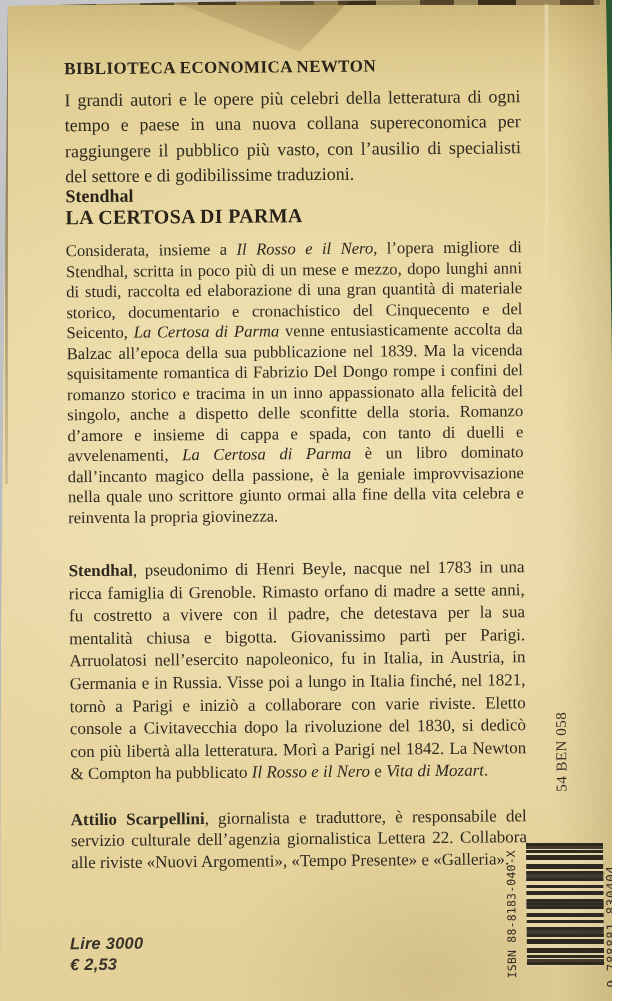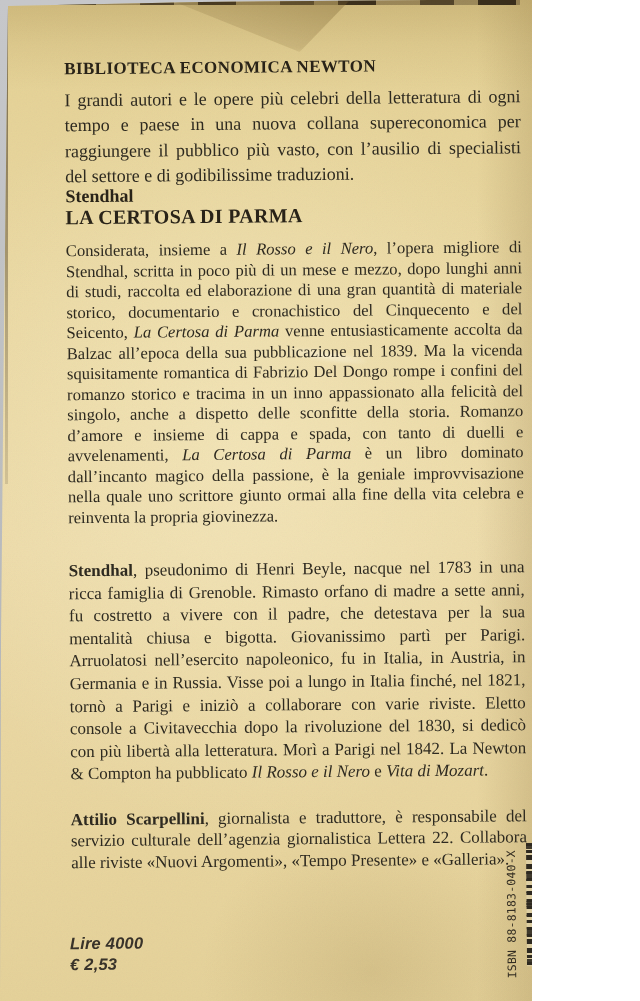--- a/index.html
+++ b/index.html
@@ -5,7 +5,7 @@
   html,body{margin:0;padding:0;}
   .photo{
     position:relative;
-    width:532px;height:1001px;
+    width:612px;height:1001px;
     overflow:hidden;
     background:linear-gradient(180deg,#c6c7ca 0%,#bfc1c4 35%,#b4b6b9 70%,#aeb0b3 100%);
     font-family:"Liberation Serif","DejaVu Serif",serif;

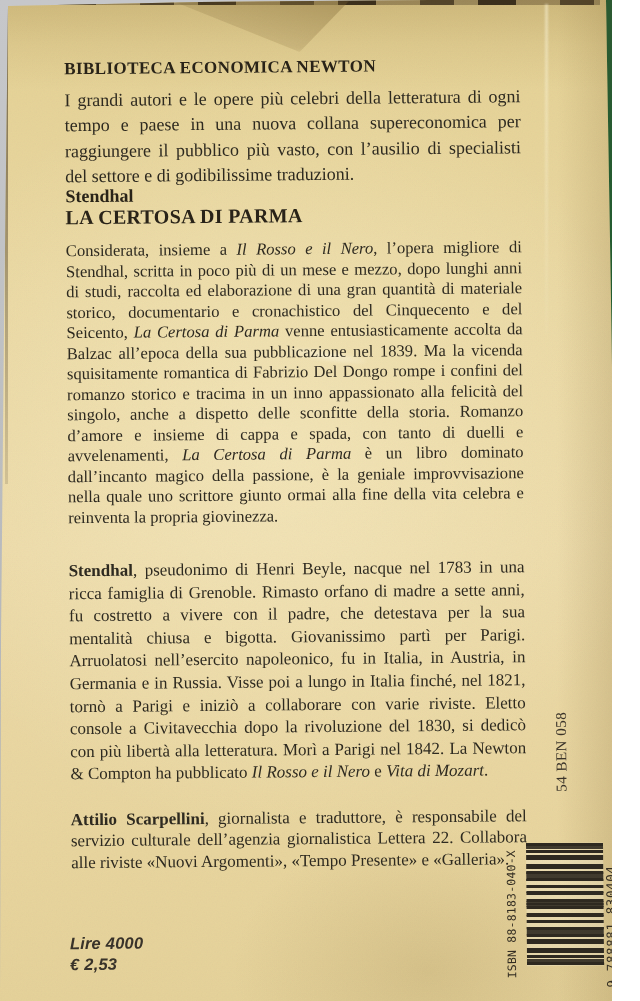--- a/index.html
+++ b/index.html
@@ -156,7 +156,7 @@
       <p class="translator" style="margin:0"><b>Attilio Scarpellini</b><span>, giornalista e traduttore, è responsabile del servizio culturale dell’agenzia giornalistica Lettera 22. Collabora alle riviste «Nuovi Argomenti», «Tempo Presente» e «Galleria».</span></p>
 
       <div class="price">
-        <div>Lire 4000</div>
+        <div>Lire 3000</div>
         <div>€ 2,53</div>
       </div>
 

